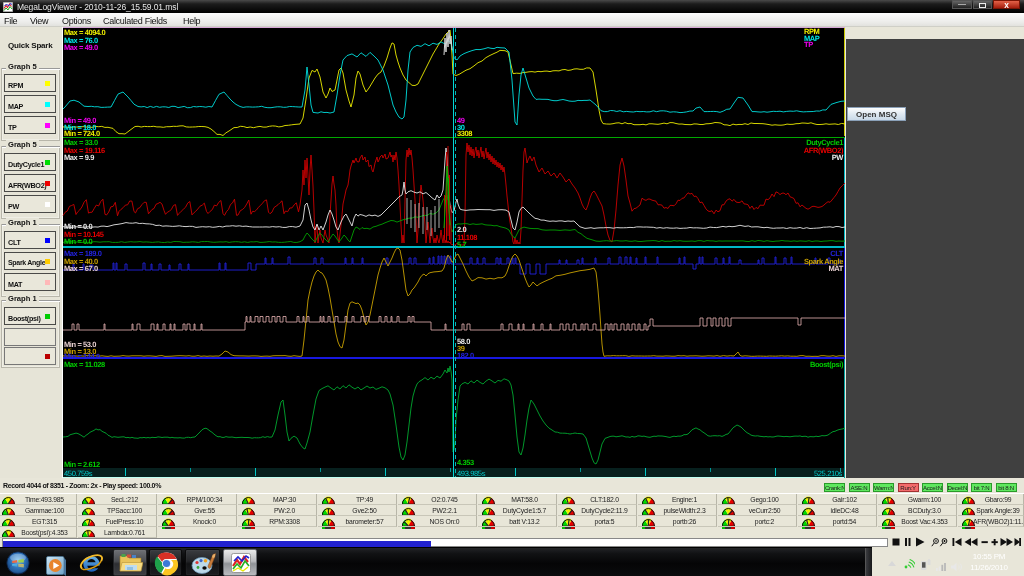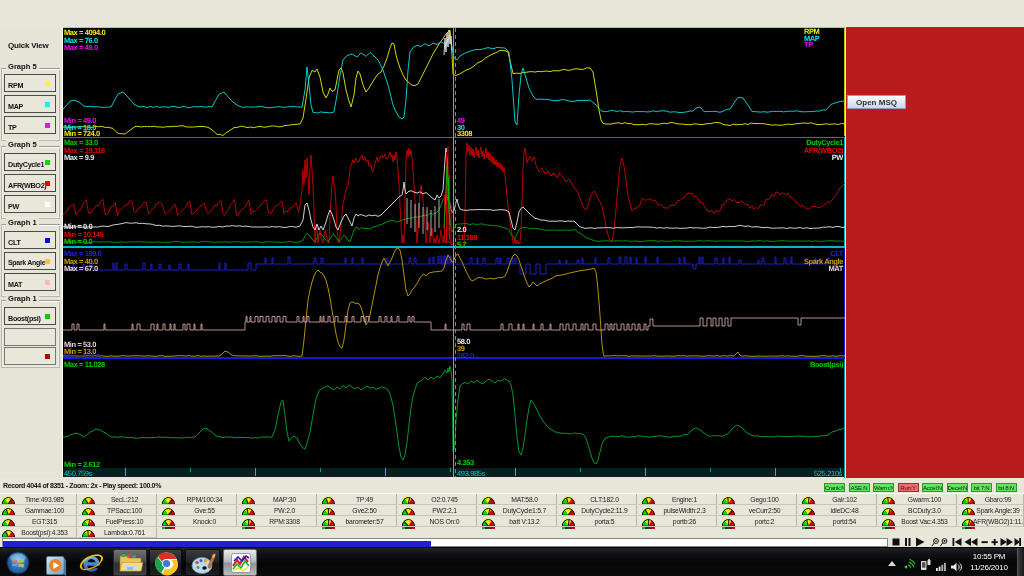--- a/index.html
+++ b/index.html
@@ -6,6 +6,20 @@
 <body>
 <div style="position:relative;width:1024px;height:576px;background:#e8e6d9;">
 
+<div style="position:absolute;left:0;top:0;width:1024px;height:13px;background:linear-gradient(180deg,#4a4a4a 0%,#1c1c1c 30%,#000 100%);">
+ <svg width="10" height="10" viewBox="0 0 20 20" style="position:absolute;left:3px;top:1.5px;">
+  <rect x="0.5" y="0.5" width="19" height="19" fill="#fff" stroke="#999"></rect>
+  <path d="M2,13 L6,7 L9,11 L13,4 L17,9" fill="none" stroke="#d22" stroke-width="2.4"></path>
+  <path d="M2,17 L6,12 L10,16 L14,9 L18,14" fill="none" stroke="#22b022" stroke-width="2"></path>
+  <path d="M3,8 L7,4 L11,8 L15,3 L18,5" fill="none" stroke="#2222cc" stroke-width="2"></path>
+ </svg>
+ <span style="position:absolute;left:17px;top:1.5px;color:#e8e8e8;font-size:8.5px;letter-spacing:-0.1px;">MegaLogViewer - 2010-11-26_15.59.01.msl</span>
+ <div style="position:absolute;left:952px;top:0;width:20px;height:9px;background:linear-gradient(180deg,#666,#222);border:1px solid #555;color:#fff;font-size:8px;text-align:center;line-height:6px;">—</div>
+ <div style="position:absolute;left:973px;top:0;width:19px;height:9px;background:linear-gradient(180deg,#666,#222);border:1px solid #555;">
+        <div style="margin:1.5px auto;width:7px;height:5px;border:1.4px solid #eee;"></div>
+      </div>
+ <div style="position:absolute;left:993px;top:0;width:27px;height:9px;background:linear-gradient(180deg,#e46248,#a41e0e);border:1px solid #7a1505;color:#fff;font-size:8.4px;text-align:center;line-height:8px;font-weight:bold;">x</div>
+</div>
 
 
 <div style="position:absolute;left:846px;top:27px;width:178px;height:451px;background:#b91c1c;">

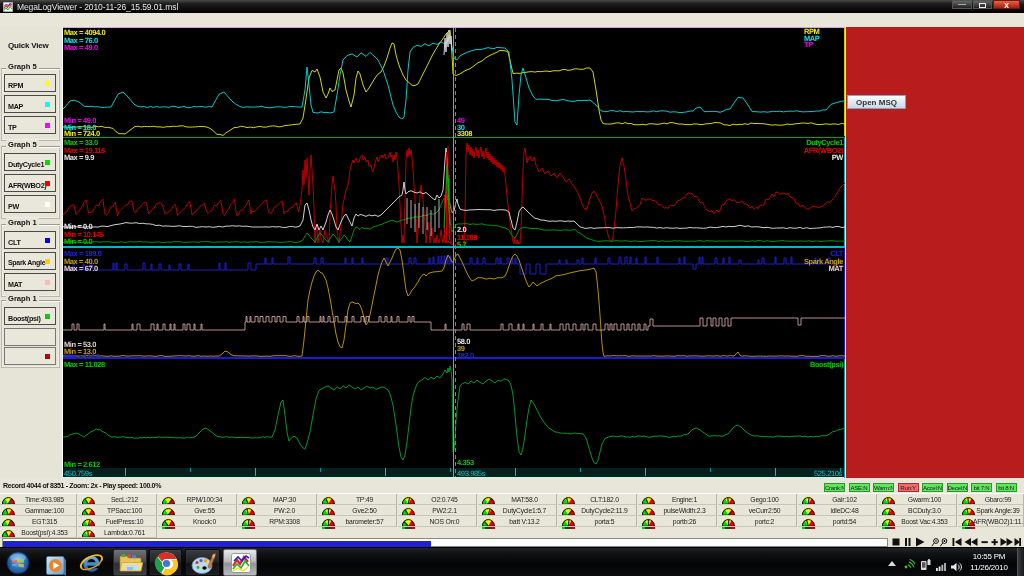--- a/index.html
+++ b/index.html
@@ -21,6 +21,13 @@
  <div style="position:absolute;left:993px;top:0;width:27px;height:9px;background:linear-gradient(180deg,#e46248,#a41e0e);border:1px solid #7a1505;color:#fff;font-size:8.4px;text-align:center;line-height:8px;font-weight:bold;">x</div>
 </div>
 
+<div style="position:absolute;left:0;top:13px;width:1024px;height:14px;background:linear-gradient(180deg,#fdfdfd,#ececea 70%,#e2e2de);border-bottom:1px solid #cfcfc7;">
+ <span style="position:absolute;left:4px;top:2.5px;font-size:9px;color:#111;letter-spacing:-0.3px;">File</span>
+ <span style="position:absolute;left:30px;top:2.5px;font-size:9px;color:#111;letter-spacing:-0.3px;">View</span>
+ <span style="position:absolute;left:62px;top:2.5px;font-size:9px;color:#111;letter-spacing:-0.3px;">Options</span>
+ <span style="position:absolute;left:103px;top:2.5px;font-size:9px;color:#111;letter-spacing:-0.3px;">Calculated Fields</span>
+ <span style="position:absolute;left:183px;top:2.5px;font-size:9px;color:#111;letter-spacing:-0.3px;">Help</span>
+</div>
 
 <div style="position:absolute;left:846px;top:27px;width:178px;height:451px;background:#b91c1c;">
  <div style="position:absolute;left:1px;top:68px;width:59px;height:14px;background:linear-gradient(180deg,#fdfdfd,#dfe9f2 50%,#c9d9e8);border:1px solid #8aa0b8;text-align:center;font-size:8px;font-weight:bold;color:#333;line-height:13px;">Open MSQ</div>

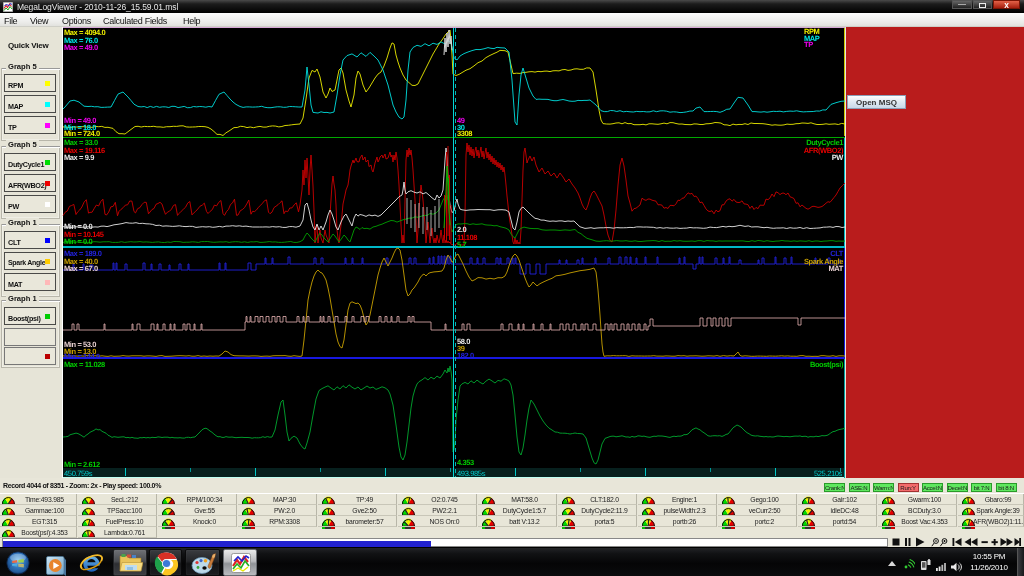--- a/index.html
+++ b/index.html
@@ -34,7 +34,7 @@
 </div>
 
 <div style="position:absolute;left:0;top:27px;width:63px;height:451px;background:#e6e4d7;border-right:1px solid #fff;">
-      <div style="position:absolute;left:8px;top:14px;font-size:8px;font-weight:bold;color:#111;letter-spacing:-0.2px;">Quick View</div>
+      <div style="position:absolute;left:8px;top:14px;font-size:8px;font-weight:bold;color:#111;letter-spacing:-0.2px;">Quick Spark</div>
       <div style="position:absolute;left:1px;top:41px;width:59px;height:73px;border:1px solid #b8b6aa;border-top:none;box-shadow:inset 0 0 0 0.5px #f8f8f4;"></div>
       <div style="position:absolute;left:2px;top:37px;width:58px;">
         <div style="position:absolute;left:0;top:4px;width:58px;border-top:1px solid #999;border-bottom:1px solid #fff;height:1px;"></div>

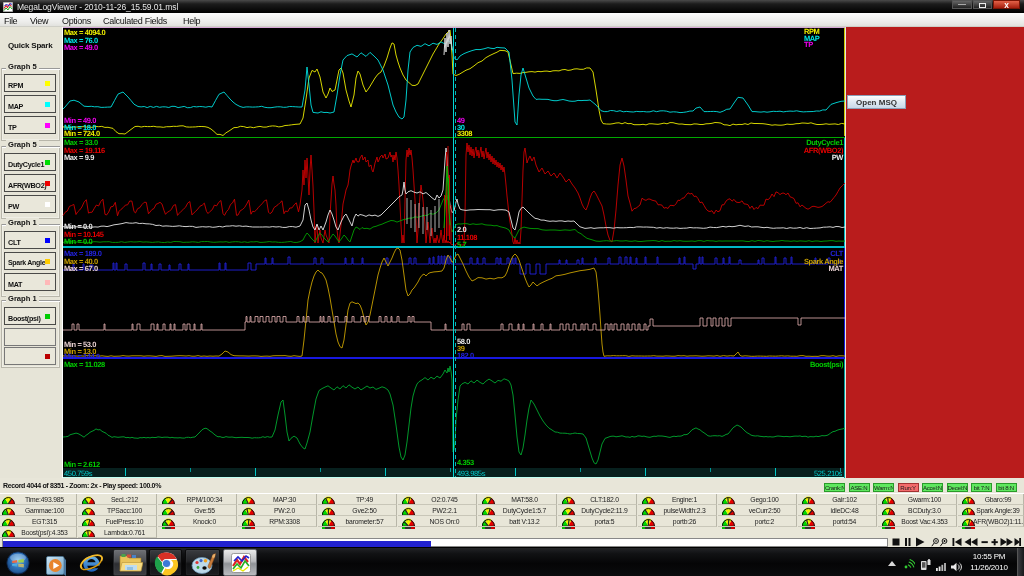--- a/index.html
+++ b/index.html
@@ -29,7 +29,7 @@
  <span style="position:absolute;left:183px;top:2.5px;font-size:9px;color:#111;letter-spacing:-0.3px;">Help</span>
 </div>
 
-<div style="position:absolute;left:846px;top:27px;width:178px;height:451px;background:#b91c1c;">
+<div style="position:absolute;left:846px;top:39px;width:178px;height:451px;background:#404040;">
  <div style="position:absolute;left:1px;top:68px;width:59px;height:14px;background:linear-gradient(180deg,#fdfdfd,#dfe9f2 50%,#c9d9e8);border:1px solid #8aa0b8;text-align:center;font-size:8px;font-weight:bold;color:#333;line-height:13px;">Open MSQ</div>
 </div>
 

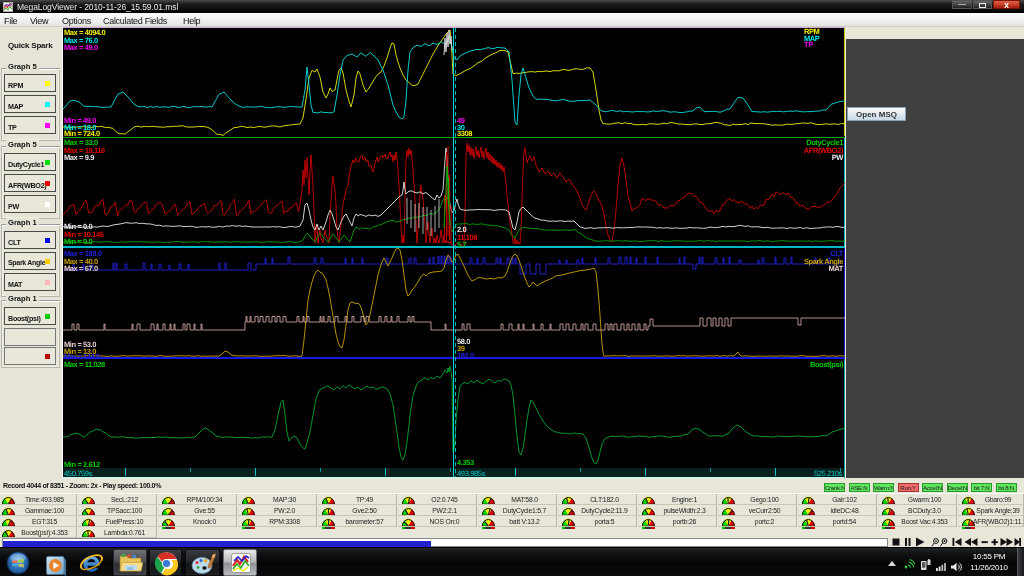--- a/index.html
+++ b/index.html
@@ -699,7 +699,7 @@
       <rect x="131.2" y="1" width="1.8" height="8" fill="#111"></rect>
     </svg>
 
-<div style="position:absolute;left:0;top:547px;width:1024px;height:29px;background:linear-gradient(180deg,#222326 0%,#111214 20%,#050506 55%,#0a0b0d 100%);border-top:1px solid #000;">
+<div style="position:absolute;left:0;top:547px;width:872px;height:29px;background:linear-gradient(180deg,#222326 0%,#111214 20%,#050506 55%,#0a0b0d 100%);border-top:1px solid #000;">
 <svg width="24" height="24" viewBox="0 0 24 24" style="position:absolute;left:6px;top:3px;">
         <defs>
           <radialGradient id="ob" cx="50%" cy="38%" r="68%">

